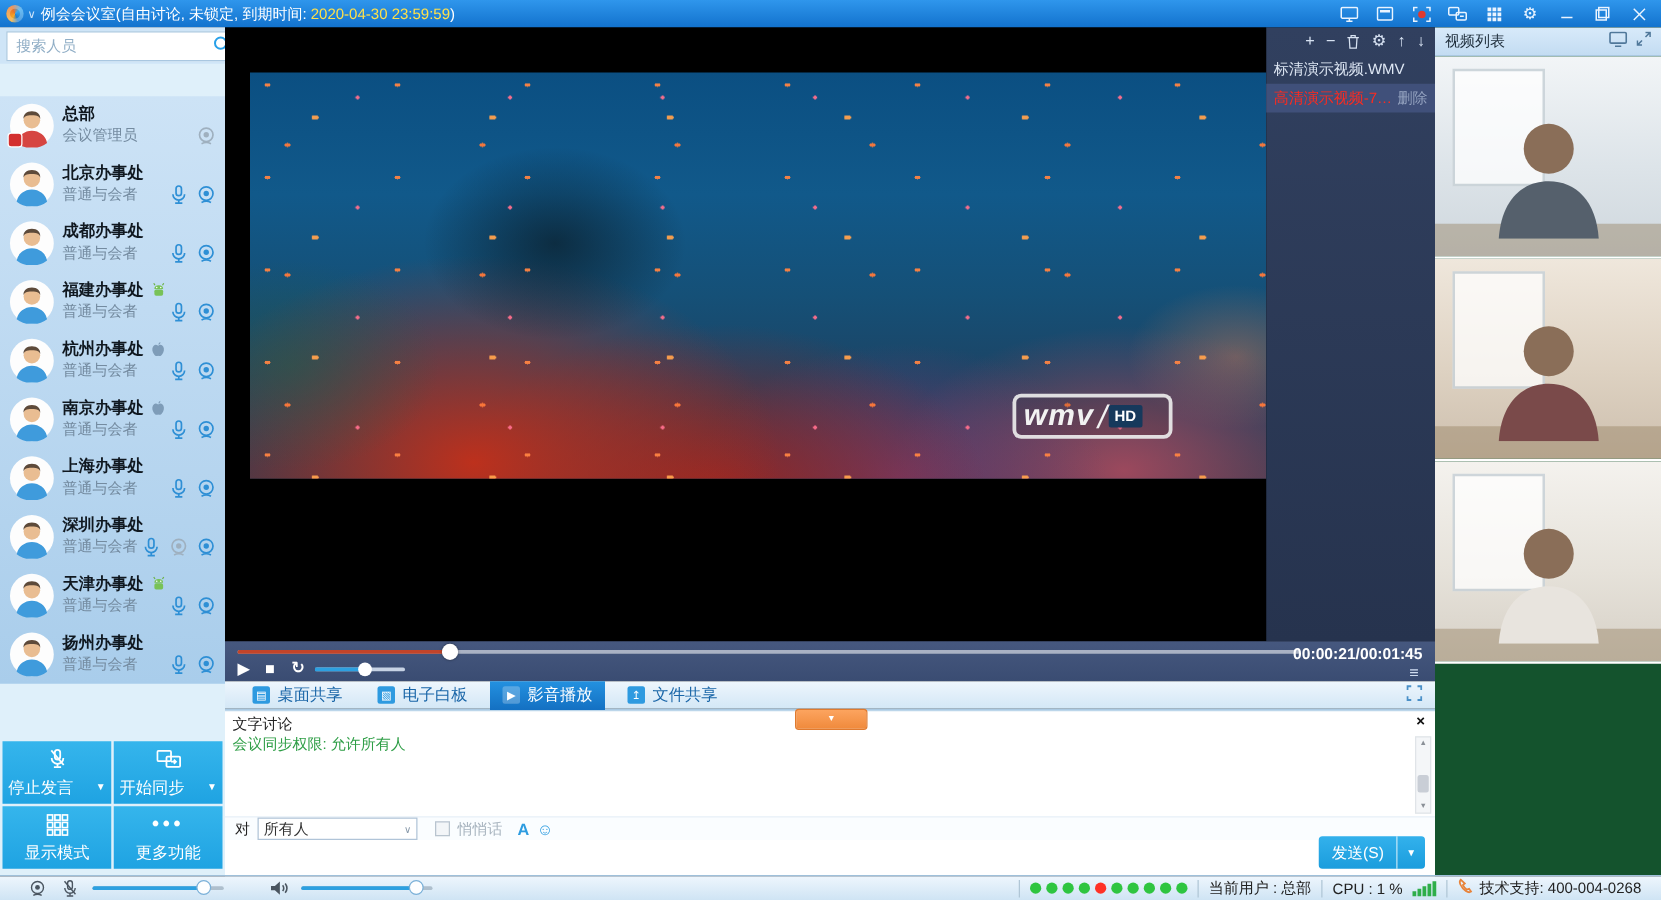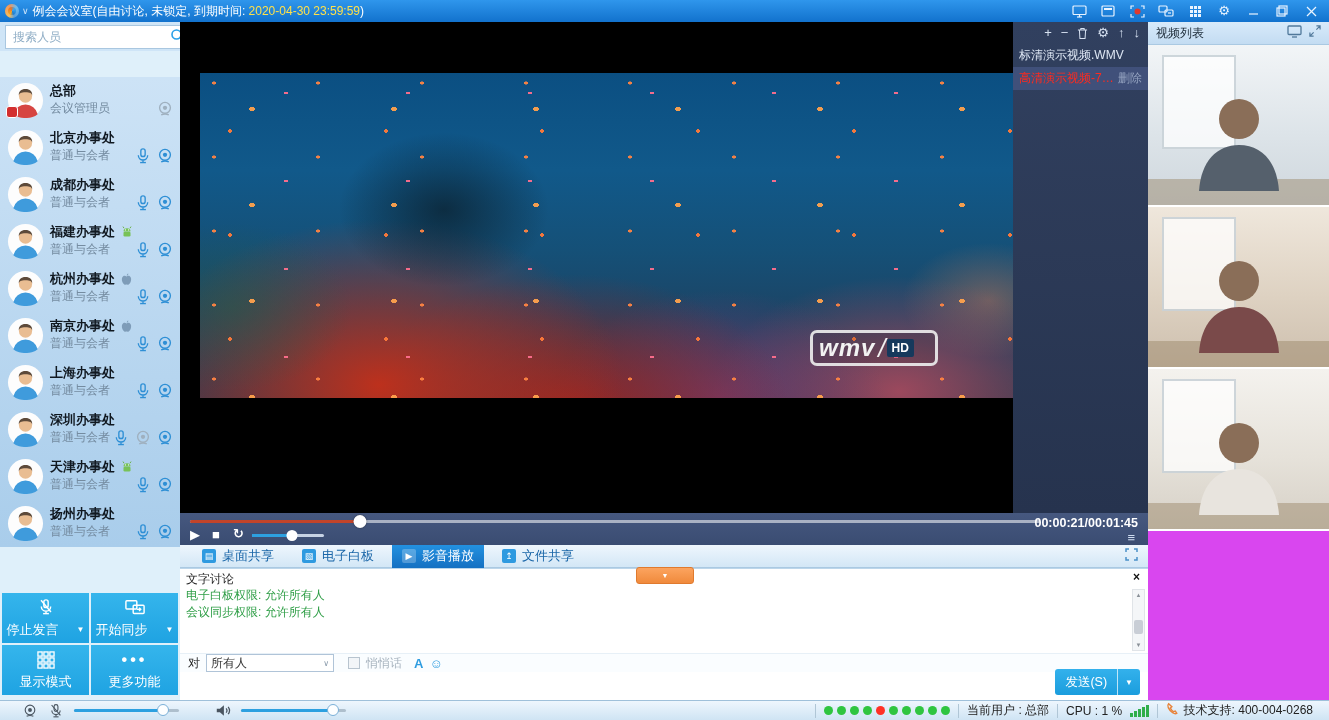--- a/index.html
+++ b/index.html
@@ -133,7 +133,7 @@
   .send-dd{padding:0 7px;font-size:8px;}
 
   
-  .rpanel{position:absolute;left:1148px;top:22px;width:181px;height:678px;background:#d946ef;}
+  .rpanel{position:absolute;left:1148px;top:22px;width:181px;height:678px;background:#14532d;}
   .rp-header{height:23px;background:linear-gradient(180deg,#d8eafa,#c3dcf2);border-bottom:1px solid #aac9e2;display:flex;align-items:center;padding:0 8px;box-sizing:border-box;color:#1c2b38;font-size:12px;}
   .rp-icons{margin-left:auto;display:flex;gap:7px;}
   .rp-icons svg{stroke:#50789a;fill:none;stroke-width:1.3;cursor:pointer;}

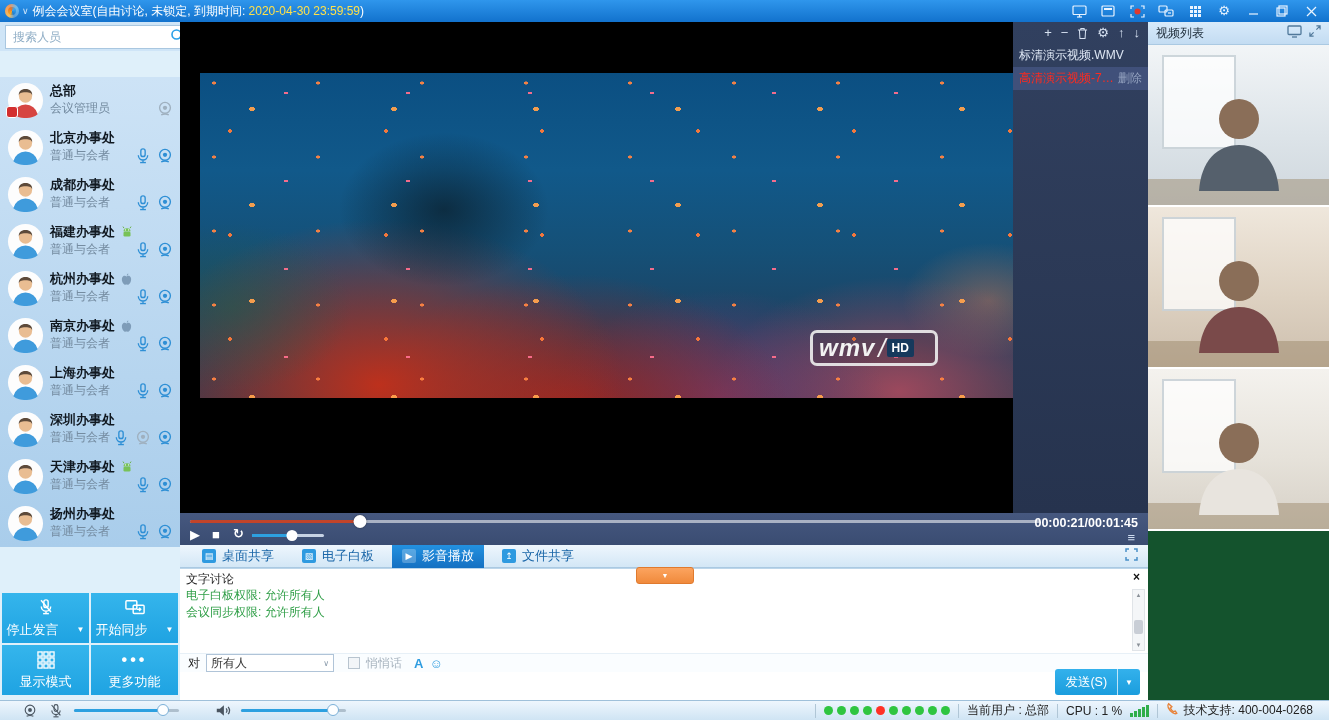--- a/index.html
+++ b/index.html
@@ -59,7 +59,7 @@
   
   .main{position:absolute;left:180px;top:22px;width:968px;height:678px;}
   .video-player{position:absolute;left:0;top:0;width:833px;height:491px;background:#000;}
-  .video-frame{position:absolute;left:20px;top:51px;width:813px;height:325px;background:linear-gradient(180deg,#0b4f82 0%,#11598a 30%,#155077 55%,#1c4465 75%,#2e3a50 100%);overflow:hidden;}
+  .video-frame{position:absolute;left:20px;top:36px;width:813px;height:325px;background:linear-gradient(180deg,#0b4f82 0%,#11598a 30%,#155077 55%,#1c4465 75%,#2e3a50 100%);overflow:hidden;}
   .coral{position:absolute;inset:0;background:
     radial-gradient(ellipse 150px 110px at 30% 42%,rgba(8,18,24,.6),transparent 70%),
     radial-gradient(ellipse 170px 120px at 4% 72%,rgba(40,90,70,.55),transparent 70%),

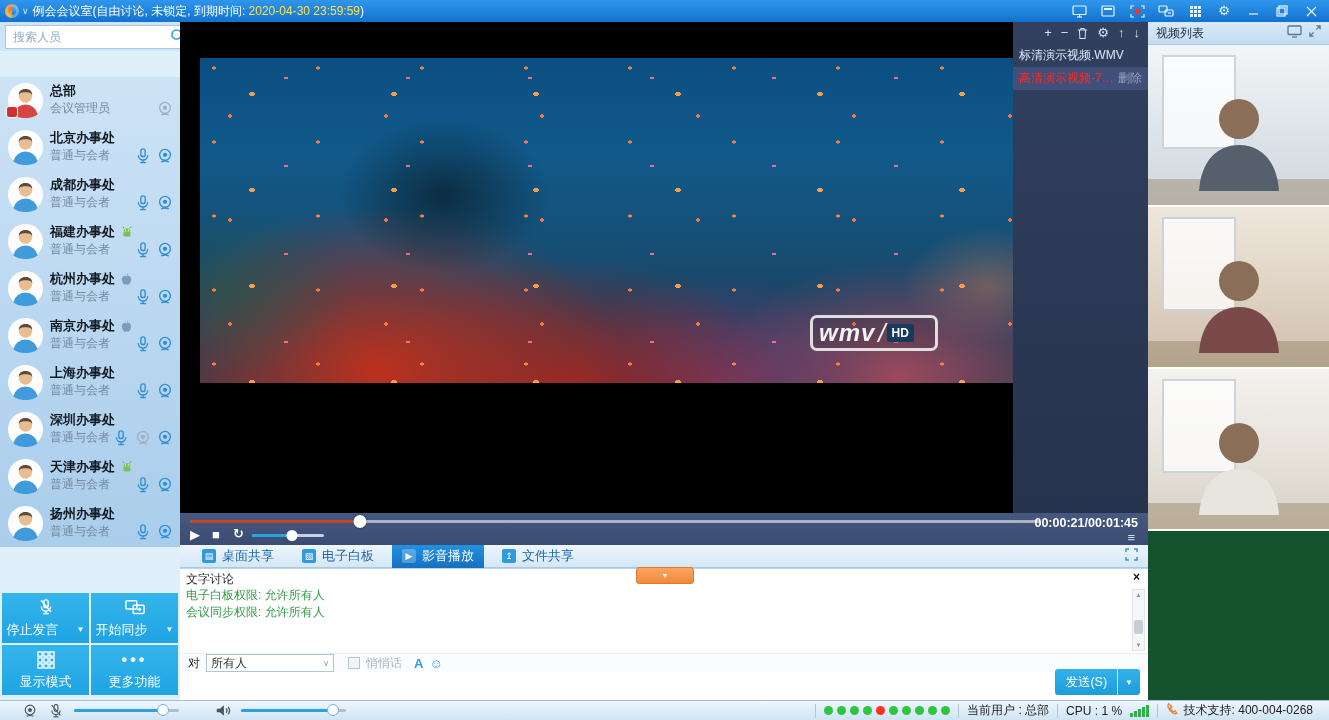--- a/index.html
+++ b/index.html
@@ -817,7 +817,6 @@
       </div>
       <div class="chat-msgs">
 
-      <div class="msg">电子白板权限: 允许所有人</div>
           <div class="msg">会议同步权限: 允许所有人</div>
         </div>
       <div class="chat-scroll">

